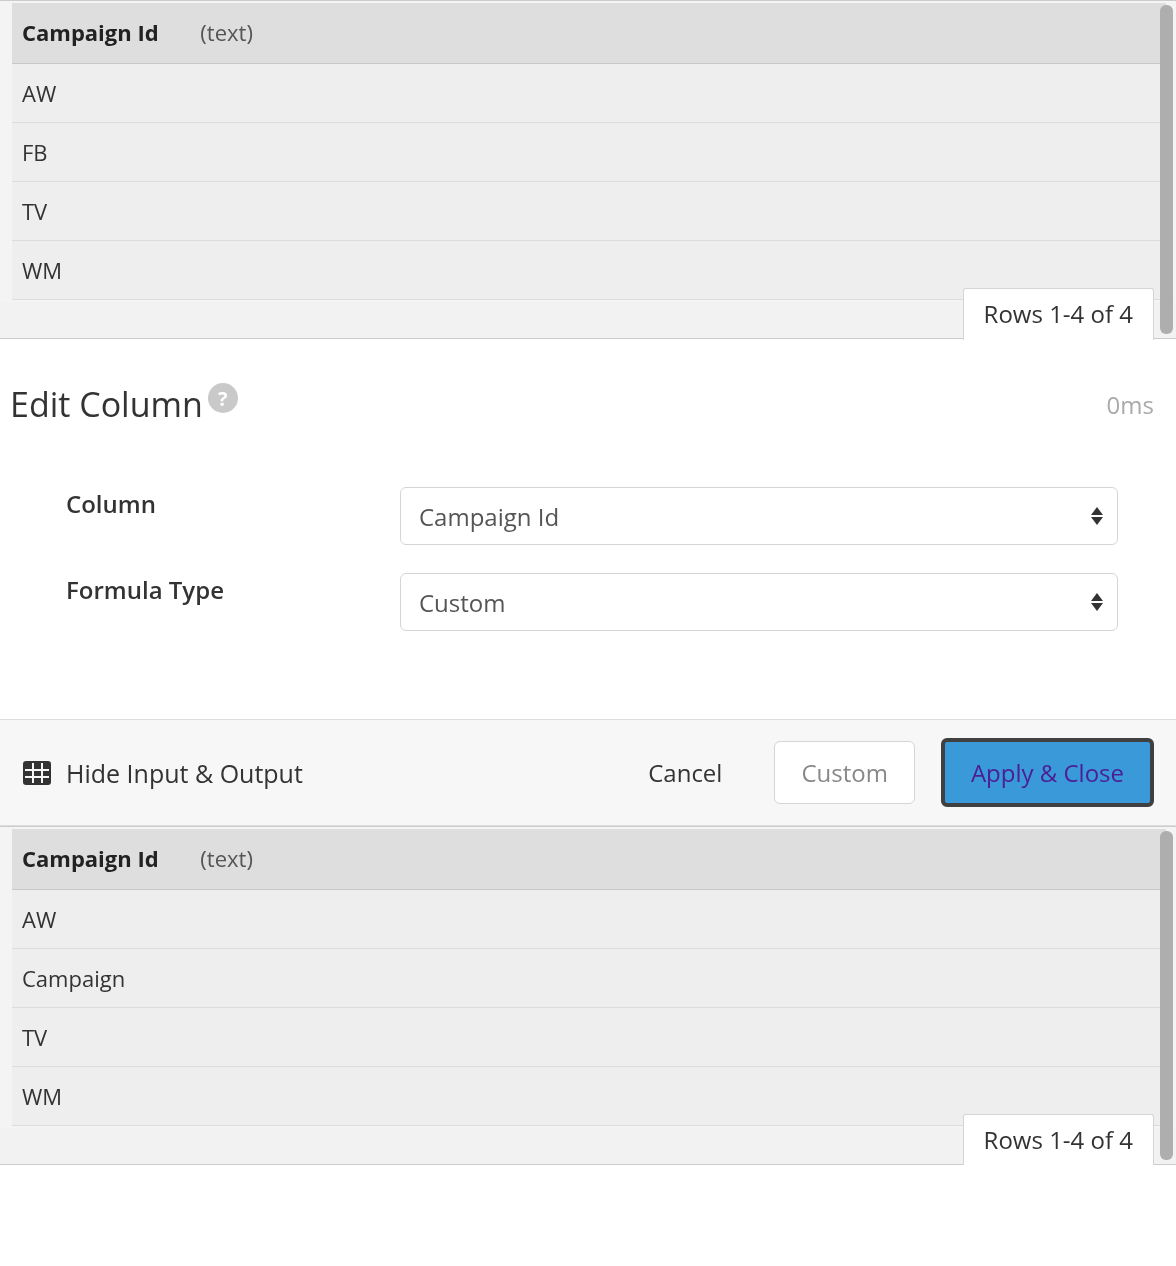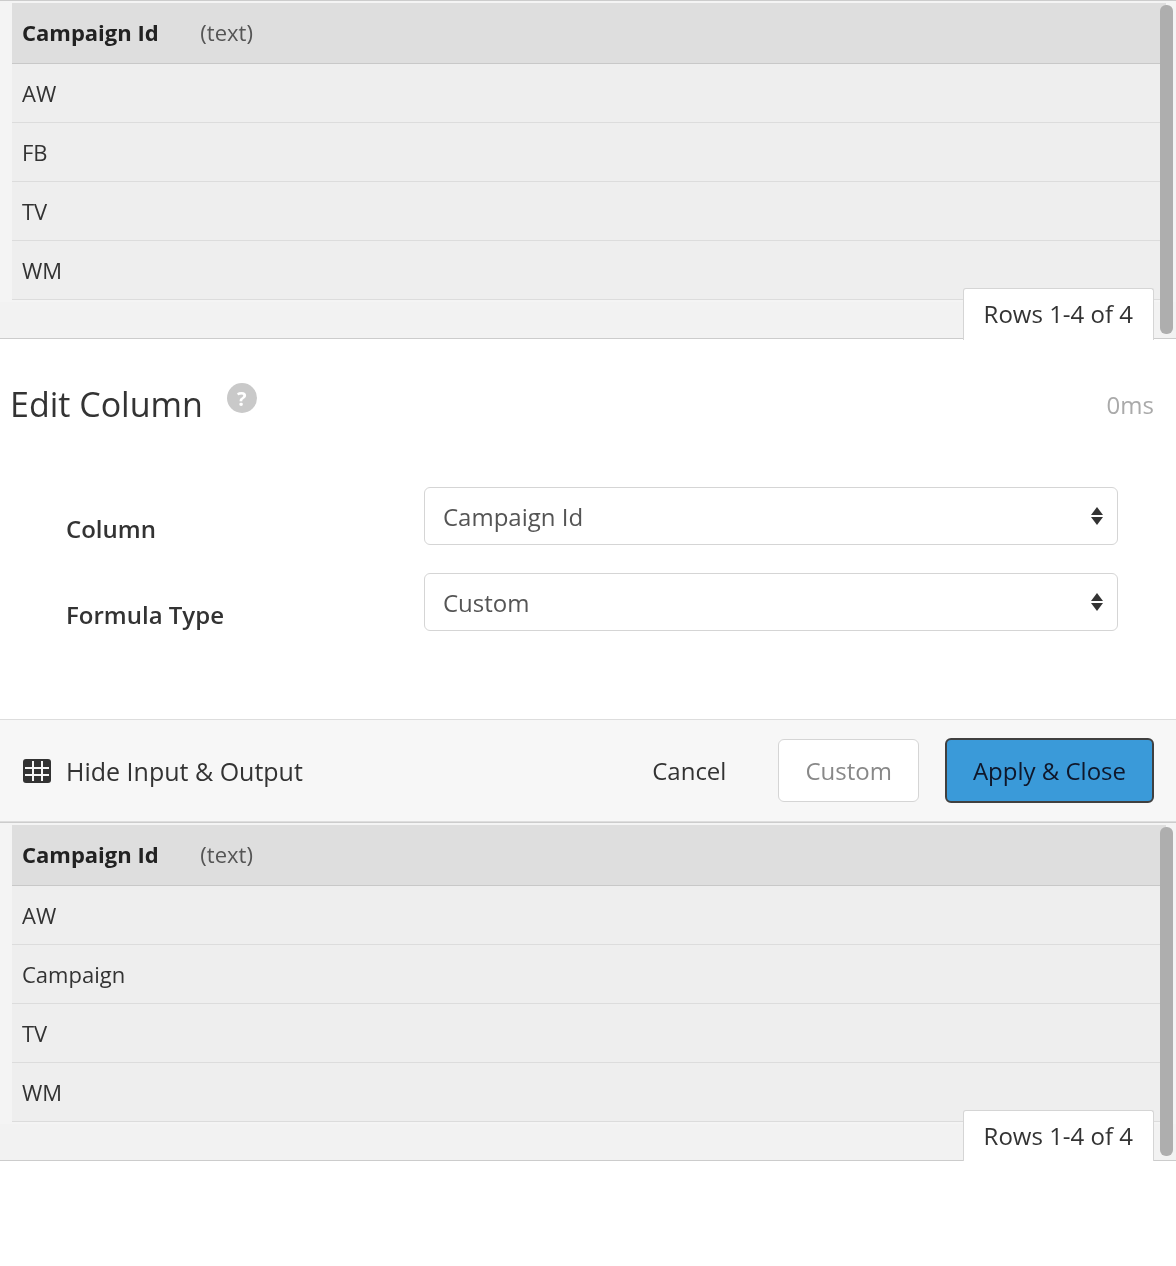--- a/index.html
+++ b/index.html
@@ -77,7 +77,7 @@
     .edit-title {
       display: flex;
       align-items: center;
-      gap: 24px;
+      gap: 5px;
       font-size: 34px;
       color: #333;
       font-weight: 400;

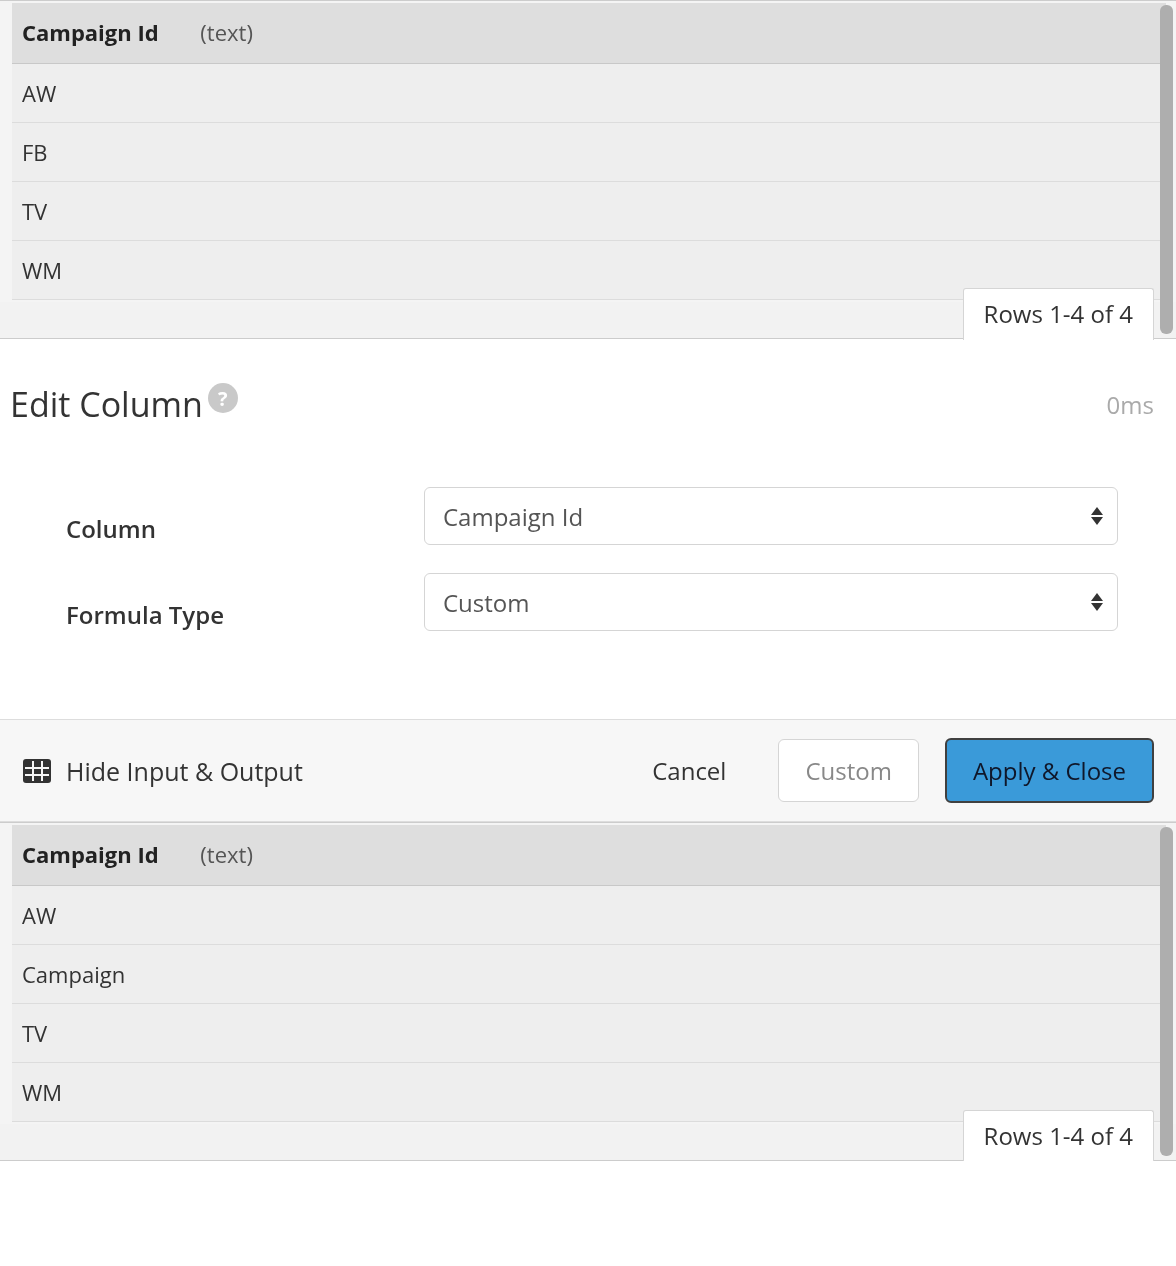--- a/index.html
+++ b/index.html
@@ -104,9 +104,8 @@
 
     .form-row {
       display: flex;
-      align-items: flex-end;
+      align-items: flex-start;
       padding: 0 0 28px 56px;
-      gap: 24px;
     }
     .form-label {
       width: 334px;

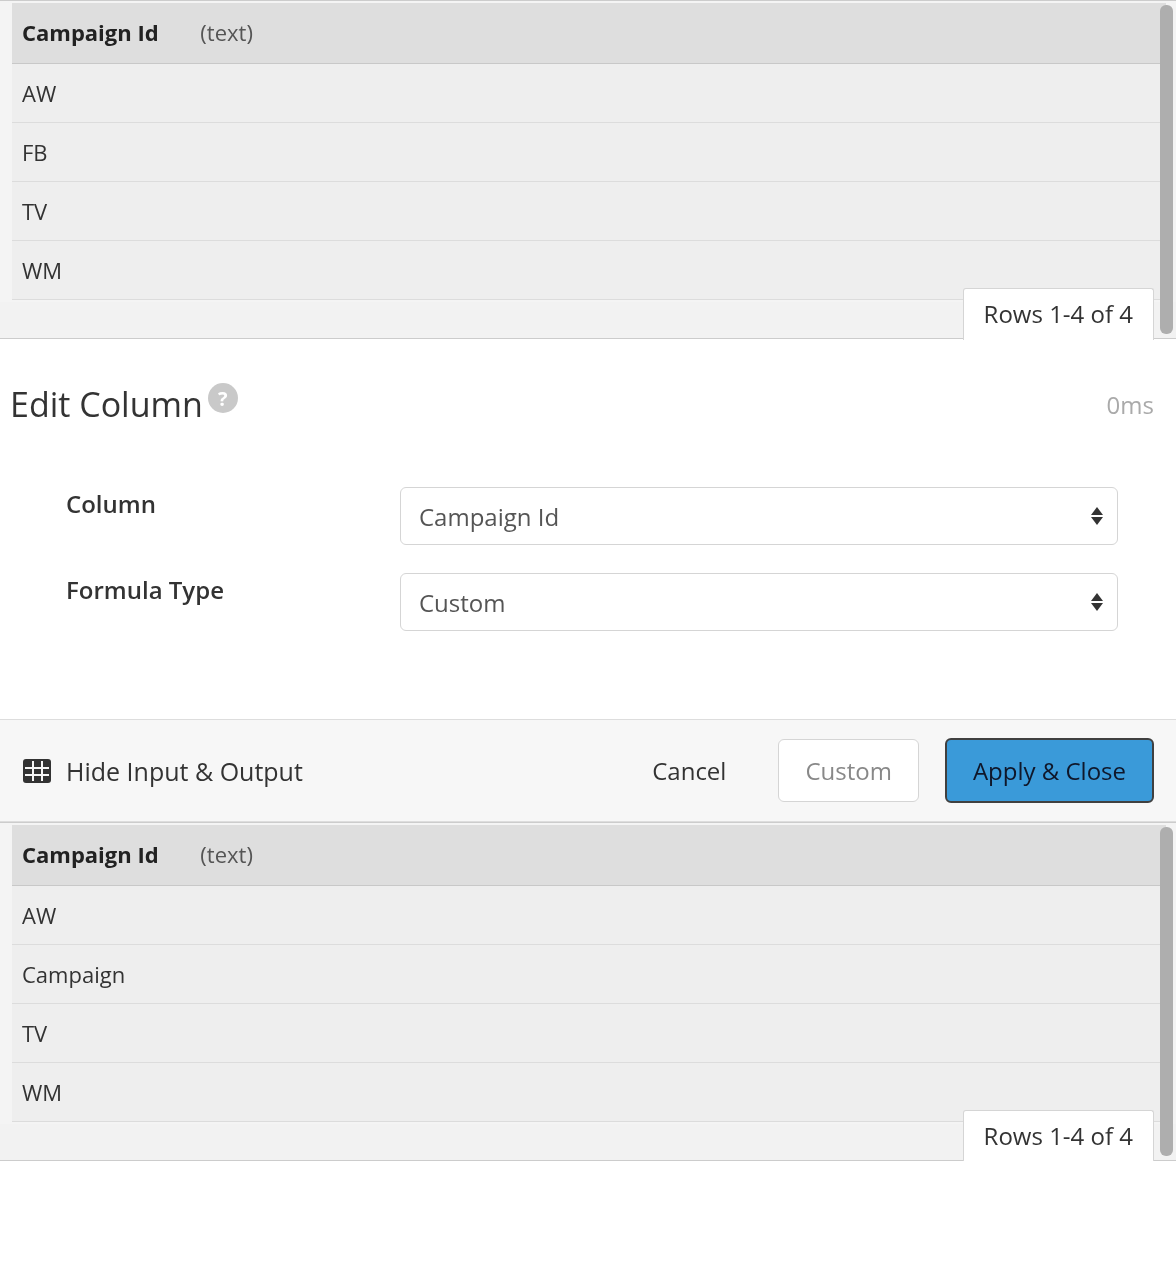--- a/index.html
+++ b/index.html
@@ -208,8 +208,8 @@
     }
     .btn-primary {
       background: #3a9ad9;
-      border: 2px solid #404040;
-      color: #0f172a;
+      border: 4px solid #404040;
+      color: #4c1d95;
     }
   </style>
 </head>

